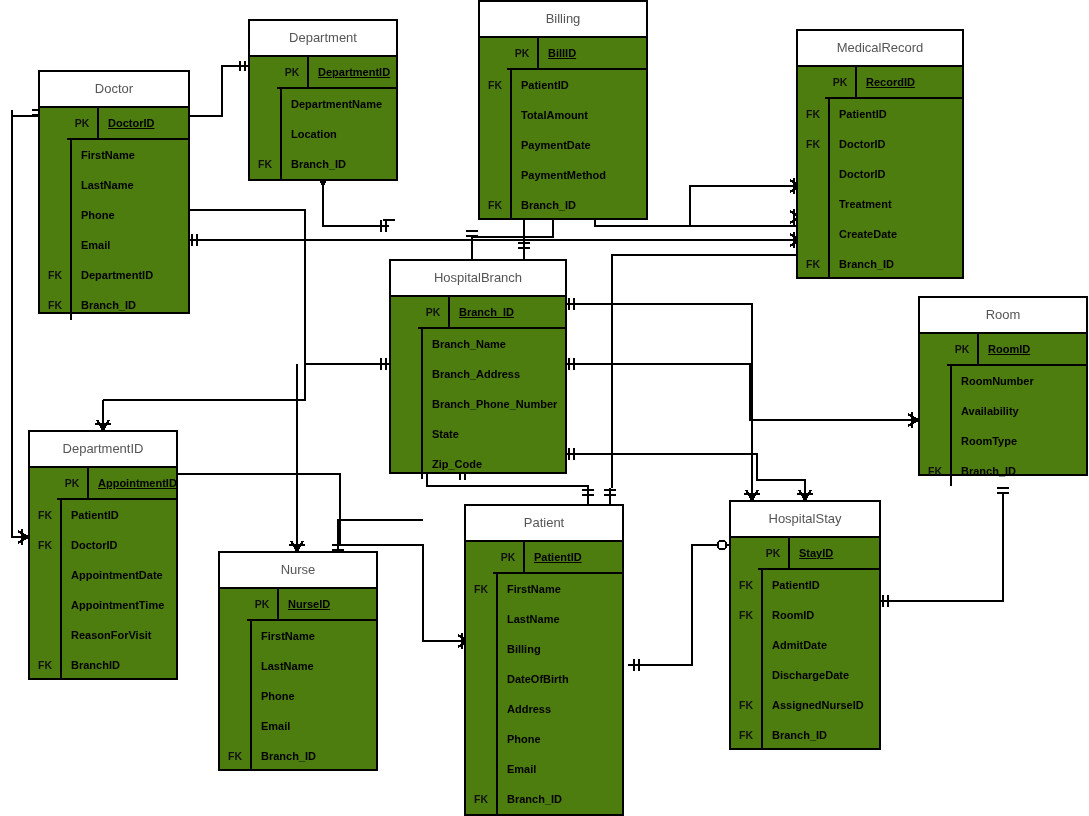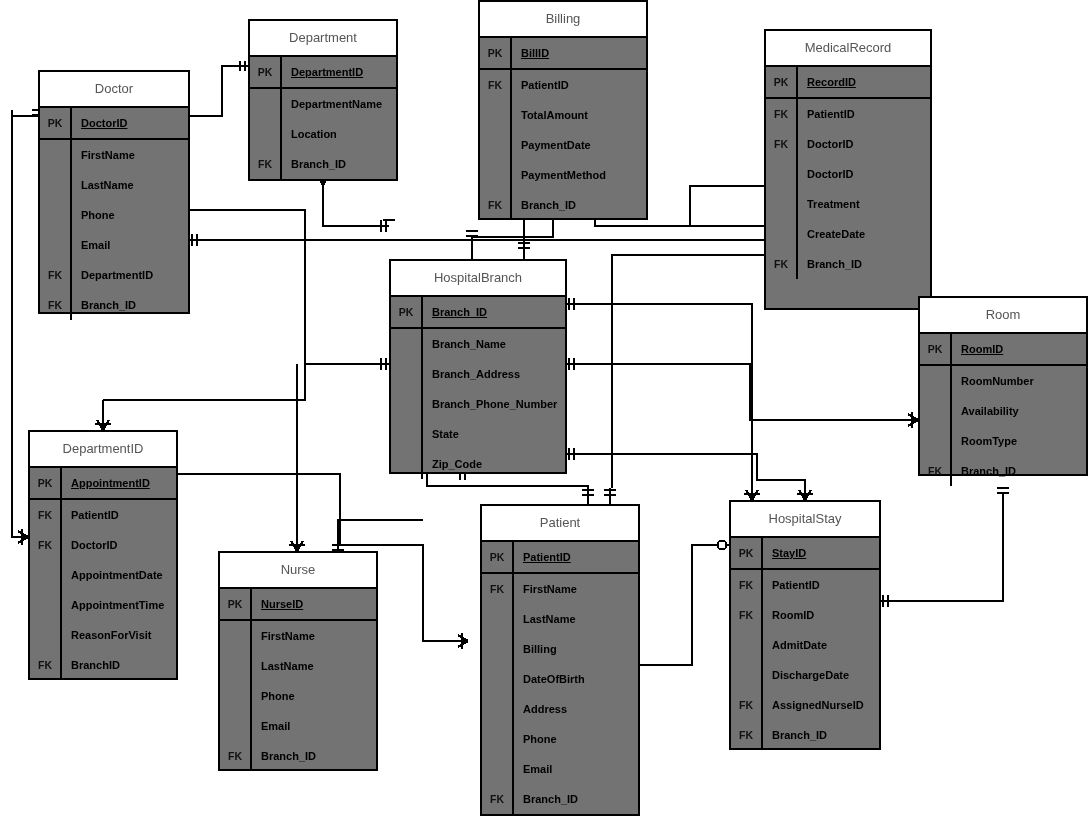--- a/index.html
+++ b/index.html
@@ -13,7 +13,7 @@
   #wires{position:absolute;left:0;top:0;width:1089px;height:816px;z-index:1;pointer-events:none;}
 
   .entity{
-    position:absolute;z-index:2;background:#737373;
+    position:absolute;z-index:2;background:#4d7c0f;
     border:2px solid #000000;box-sizing:border-box;
   }
   .ent-title{

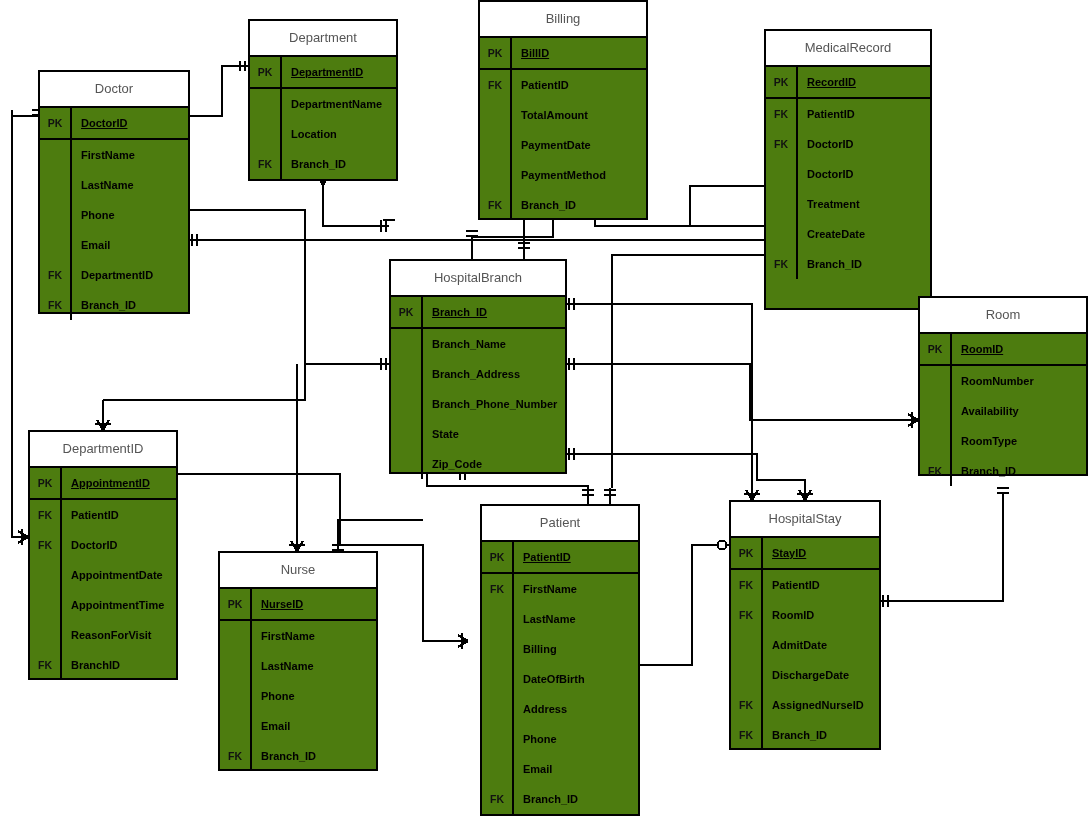--- a/index.html
+++ b/index.html
@@ -22,7 +22,7 @@
     border-bottom:2px solid #000000;background:#ffffff;
     white-space:nowrap;
   }
-  .pk-block{border-bottom:2px solid #000000;}
+  .pk-block{border-bottom:2px solid #000000;margin-left:27px;}
   .attr{
     height:30px;display:flex;align-items:center;box-sizing:border-box;
     font-size:11px;

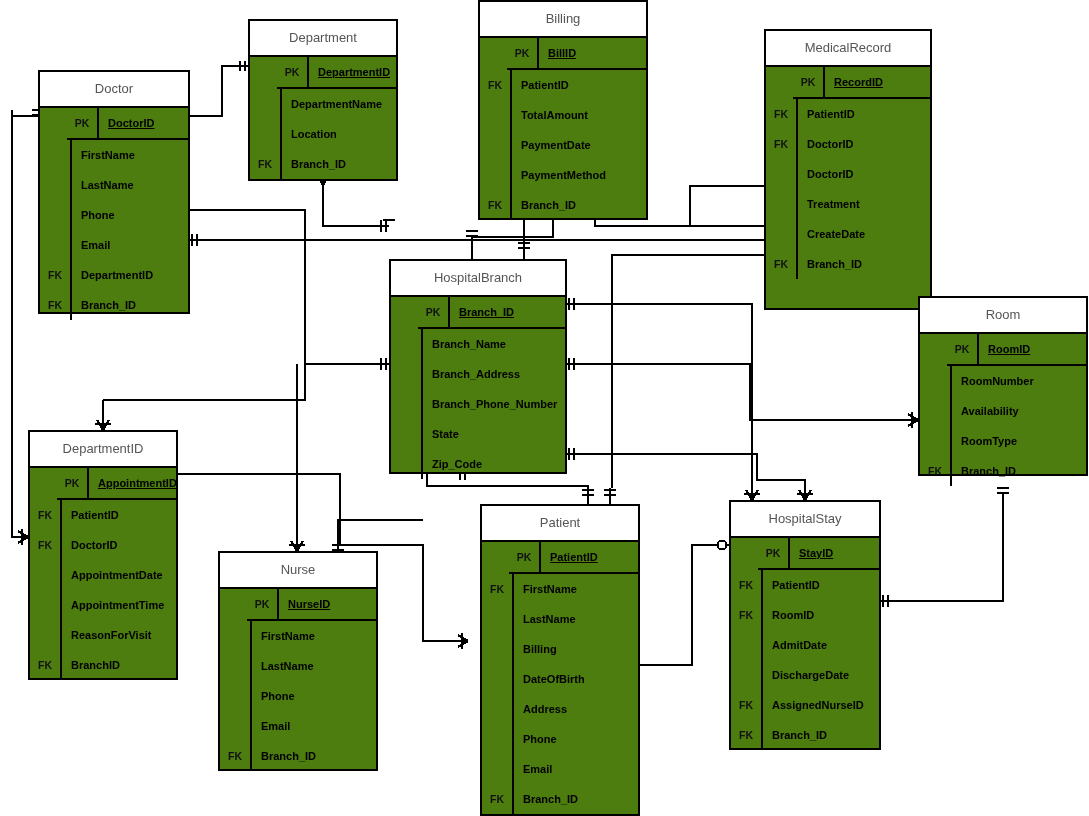--- a/index.html
+++ b/index.html
@@ -295,7 +295,7 @@
         </div>
       </div>
     </div>
-  <div class="entity" style="left: 764px; top: 29px; width: 168px; height: 281px;">
+  <div class="entity" style="left: 796px; top: 29px; width: 168px; height: 250px;">
       <div class="ent-title">MedicalRecord</div>
       <div class="pk-block">
         <div class="attr pk">

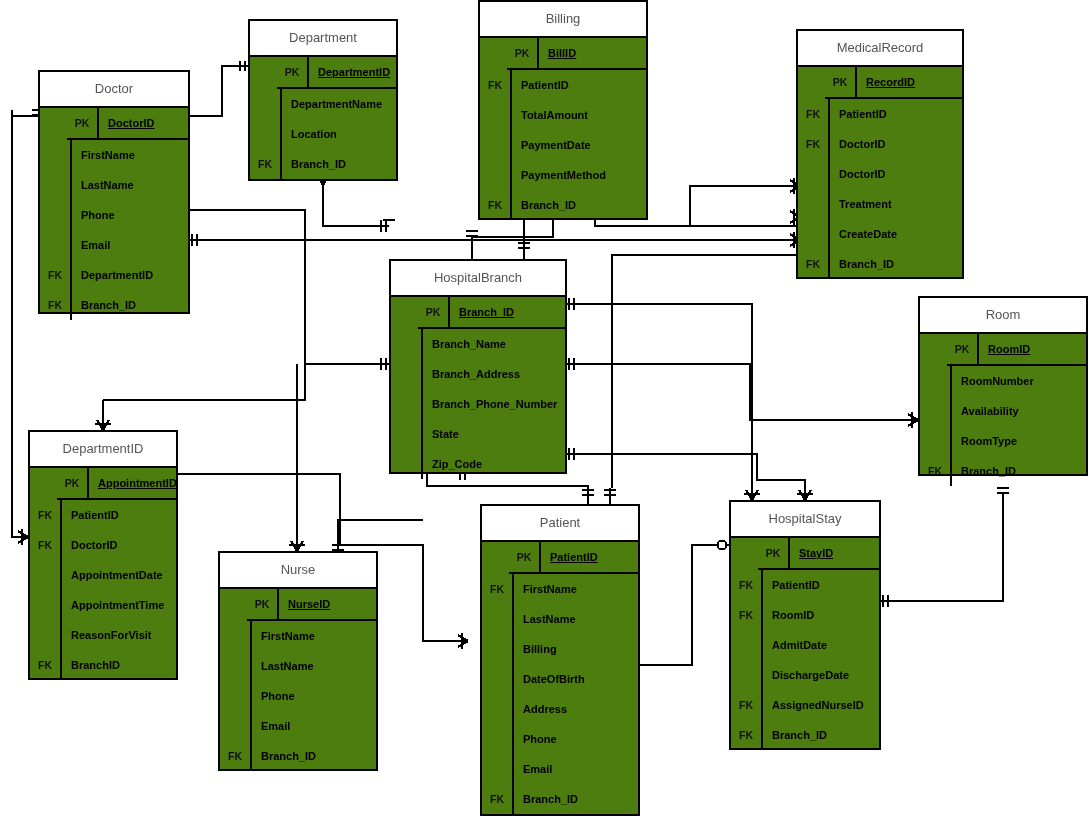--- a/index.html
+++ b/index.html
@@ -454,7 +454,7 @@
         </div>
       </div>
     </div>
-  <div class="entity" style="left: 480px; top: 504px; width: 160px; height: 312px;">
+  <div class="entity" style="left: 464px; top: 504px; width: 160px; height: 312px;">
       <div class="ent-title">Patient</div>
       <div class="pk-block">
         <div class="attr pk">

